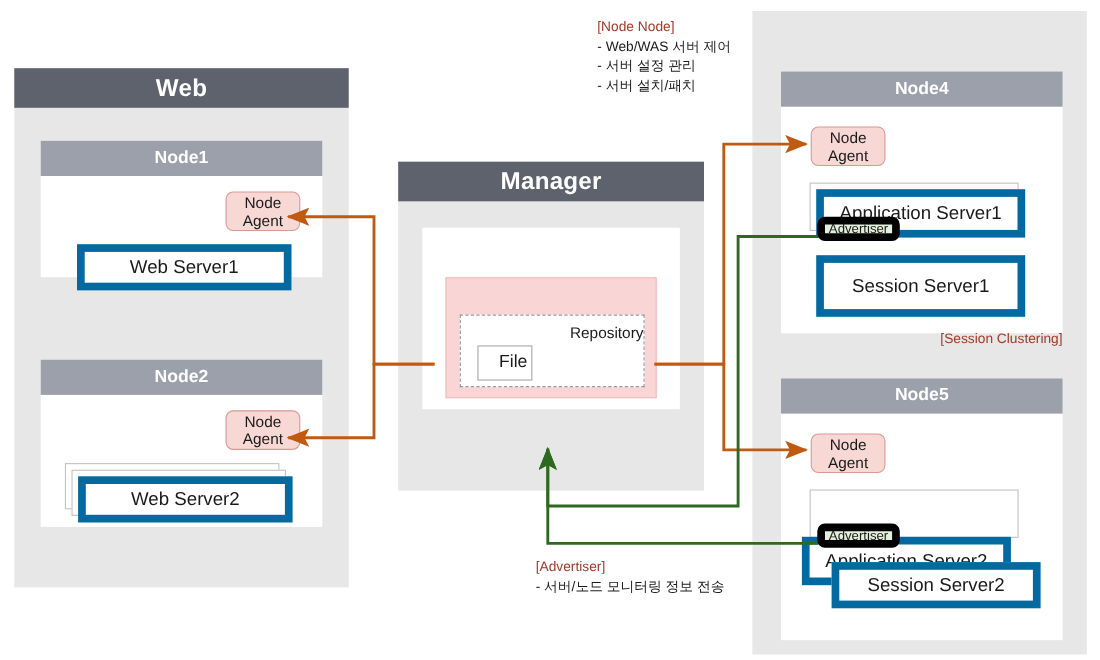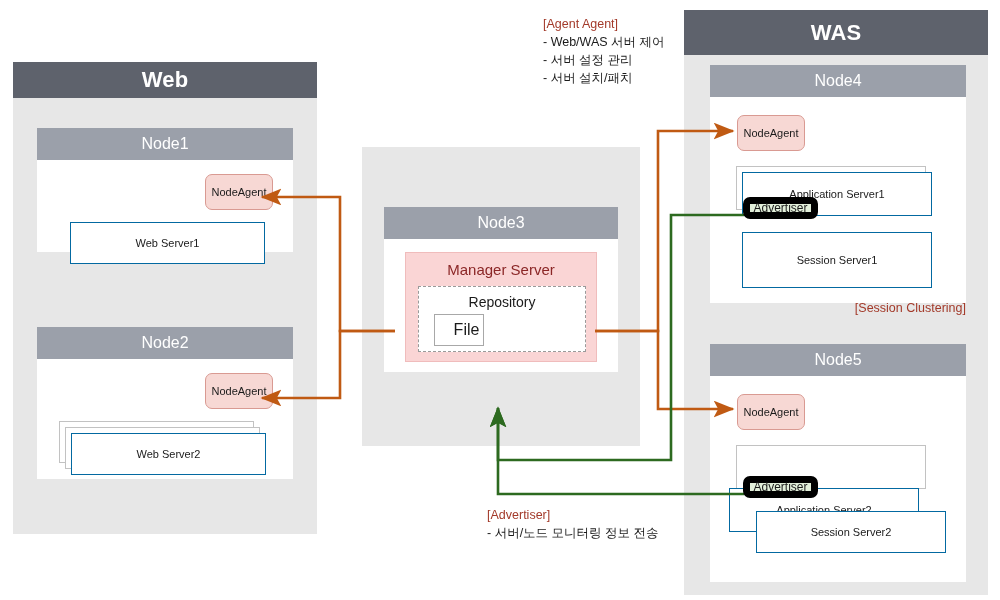--- a/index.html
+++ b/index.html
@@ -261,7 +261,7 @@
   </svg>
 
   <div class="annot" style="left:543px; top:15px;">
-    <span class="head">[Agent Agent]</span>
+    <span class="head">[Node Node]</span>
     <span class="line">- Web/WAS 서버 제어</span>
     <span class="line">- 서버 설정 관리</span>
     <span class="line">- 서버 설치/패치</span>

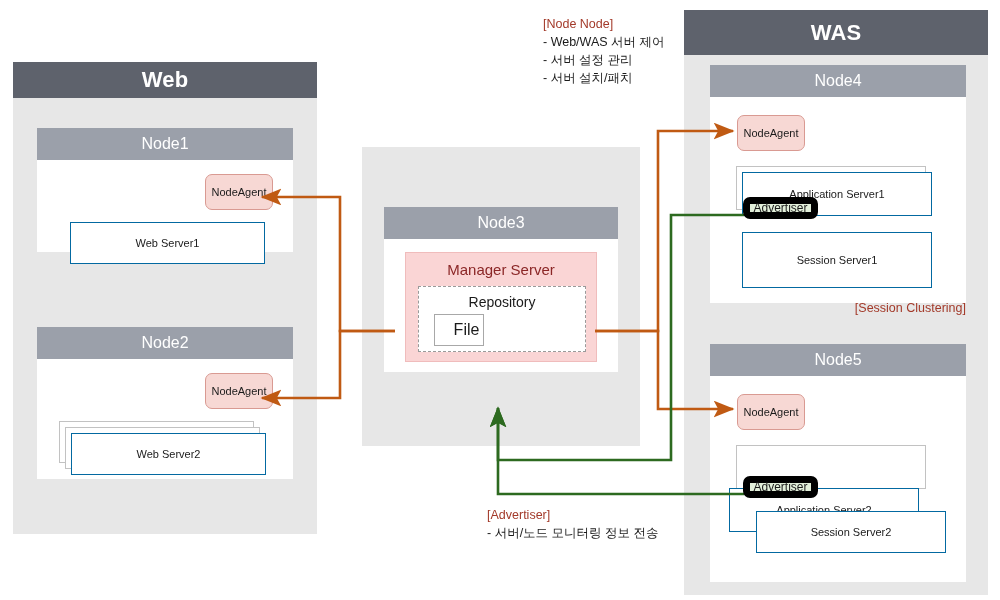--- a/index.html
+++ b/index.html
@@ -196,7 +196,6 @@
   </div>
 
   <div class="zone" style="left:684px; top:10px; width:304px; height:585px;">
-    <div class="zone-header" style="height:45px;">WAS</div>
 
     <div class="node" style="left:26px; top:55px; width:256px; height:238px;">
       <div class="node-header">Node4</div>

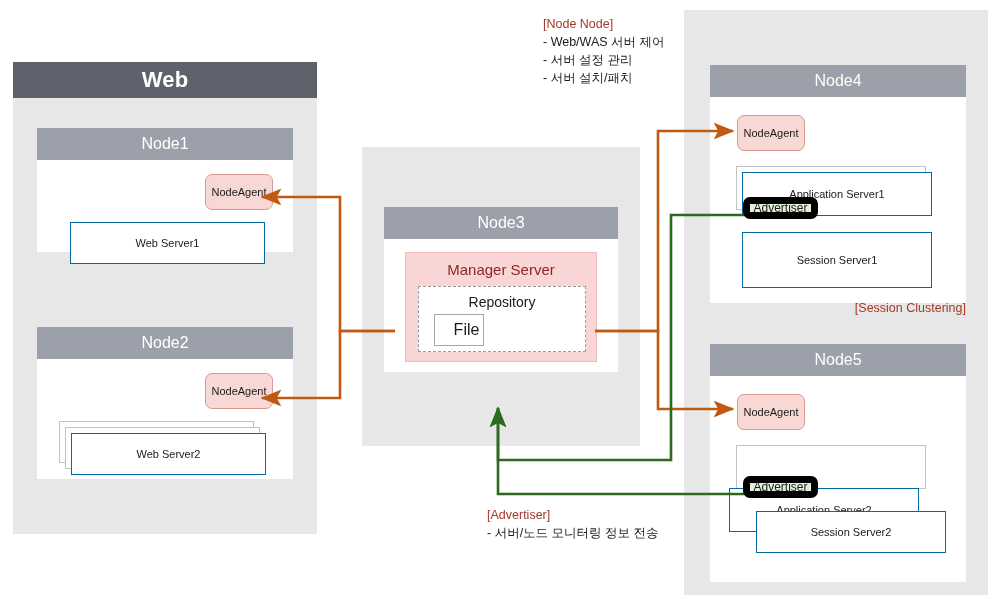--- a/index.html
+++ b/index.html
@@ -45,6 +45,7 @@
     color: #ffffff;
     display: flex; align-items: center; justify-content: center;
     font-size: 16px;
+    font-weight: bold;
   }
   .node-body { position: absolute; left: 0; right: 0; top: 32px; bottom: 0; }
 

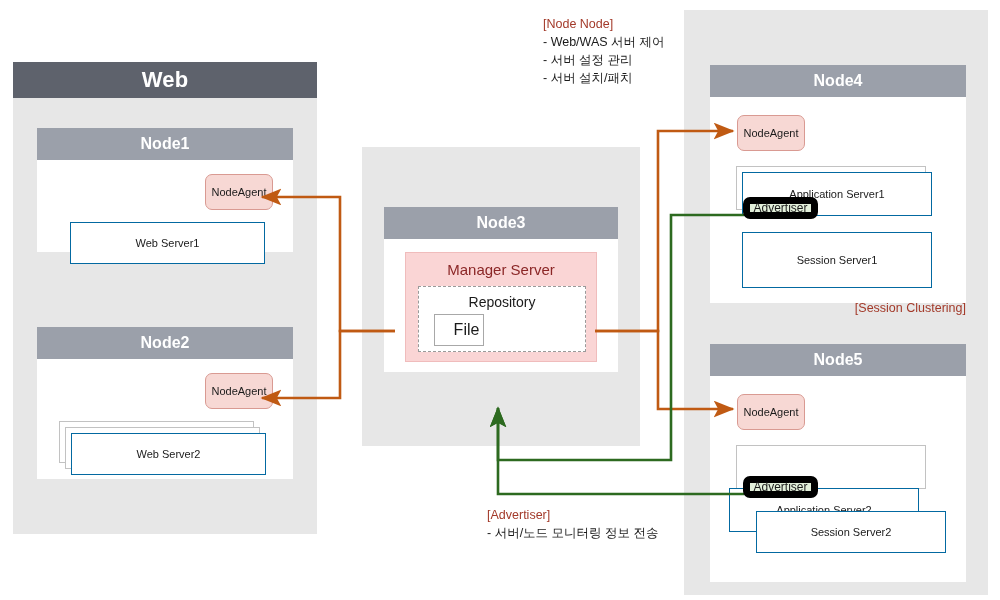--- a/index.html
+++ b/index.html
@@ -73,9 +73,9 @@
     border: 1px solid #d99a92;
     border-radius: 7px;
     box-sizing: border-box;
-    display: flex; 
+    display: flex; flex-direction: column;
     align-items: center; justify-content: center;
-    font-size: 11px;
+    font-size: 14px;
     line-height: 1.15;
     color: #1a1a1a;
   }

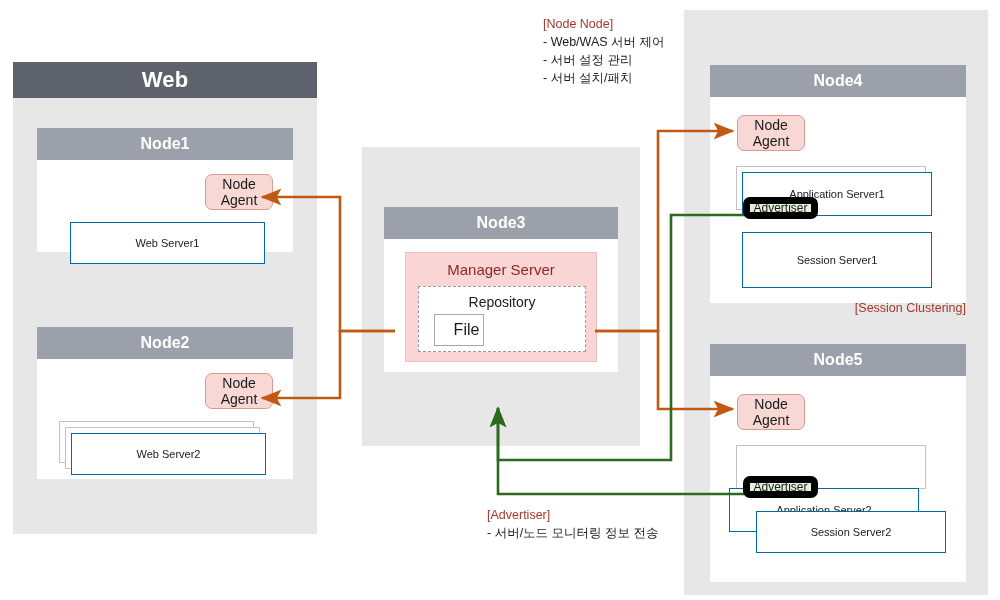--- a/index.html
+++ b/index.html
@@ -181,6 +181,7 @@
   </div>
 
   <div class="zone" style="left:362px; top:147px; width:278px; height:299px;">
+    <div class="zone-header" style="height:36px;">Manager</div>
 
     <div class="node" style="left:22px; top:60px; width:234px; height:165px;">
       <div class="node-header">Node3</div>

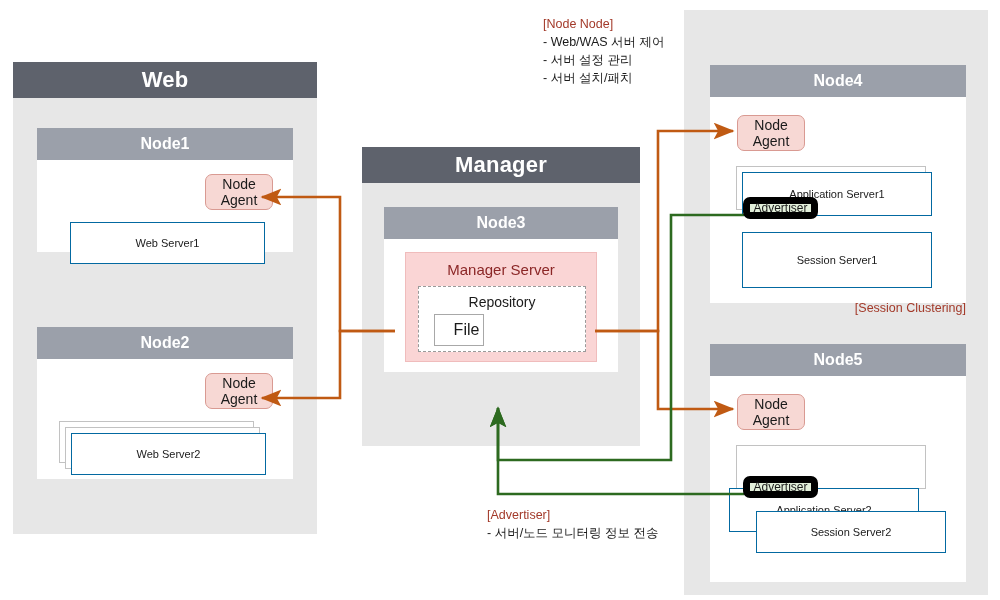--- a/index.html
+++ b/index.html
@@ -53,10 +53,10 @@
   .server-box {
     position: absolute;
     background: #ffffff;
-    border: 1px solid #0369a1;
-    box-sizing: border-box;
-    display: flex; align-items: center; justify-content: center;
-    font-size: 11px;
+    border: 7px solid #0369a1;
+    box-sizing: border-box;
+    display: flex; align-items: center; justify-content: center;
+    font-size: 17px;
     color: #1a1a1a;
   }
   .stack-layer {

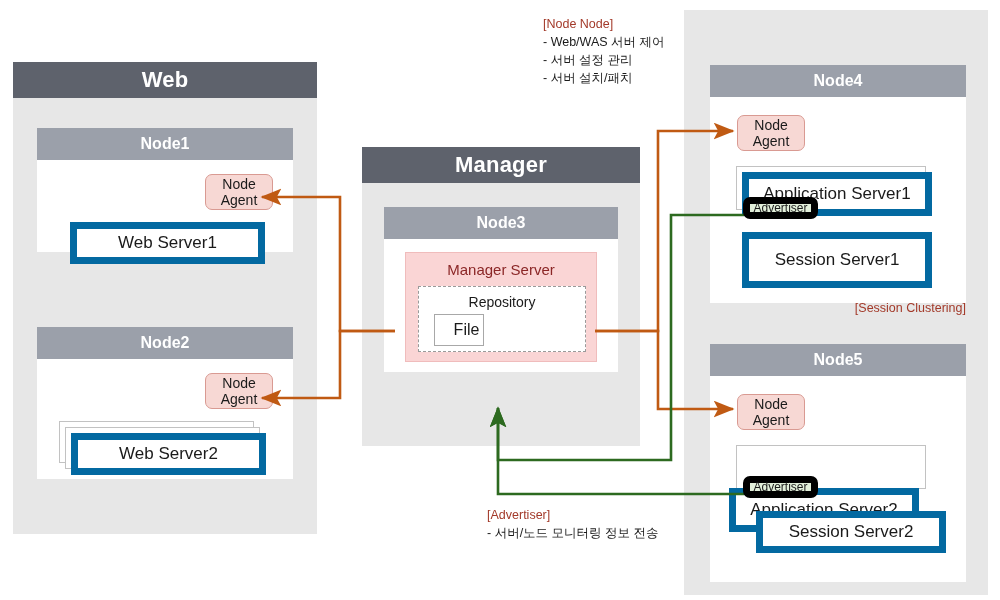--- a/index.html
+++ b/index.html
@@ -184,7 +184,6 @@
     <div class="zone-header" style="height:36px;">Manager</div>
 
     <div class="node" style="left:22px; top:60px; width:234px; height:165px;">
-      <div class="node-header">Node3</div>
       <div class="node-body">
         <div class="manager-server" style="left:21px; top:13px; width:192px; height:110px;">
           <div class="manager-server-title">Manager Server</div>

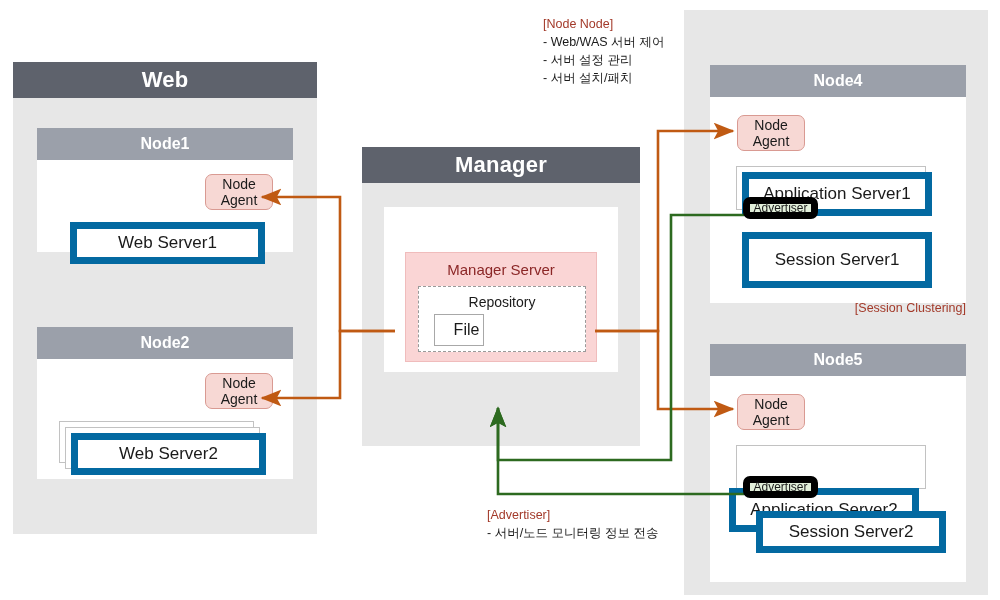--- a/index.html
+++ b/index.html
@@ -186,7 +186,6 @@
     <div class="node" style="left:22px; top:60px; width:234px; height:165px;">
       <div class="node-body">
         <div class="manager-server" style="left:21px; top:13px; width:192px; height:110px;">
-          <div class="manager-server-title">Manager Server</div>
           <div class="repository" style="left:12px; top:33px; width:168px; height:66px;">
             <div class="repository-title">Repository</div>
             <div class="file-box" style="left:15px; top:27px; width:50px; height:32px;padding-left:15px;">File</div>

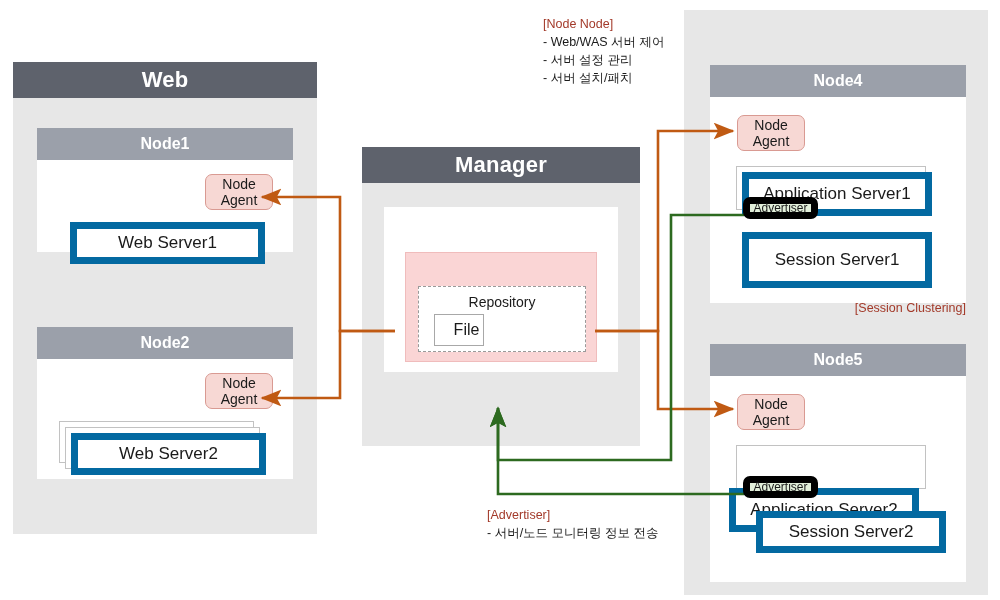--- a/index.html
+++ b/index.html
@@ -114,7 +114,7 @@
   .repository-title {
     position: absolute;
     left: 0; right: 0; top: 7px;
-    text-align: center;
+    text-align: right;
     font-size: 14px;
     color: #1a1a1a;
   }

